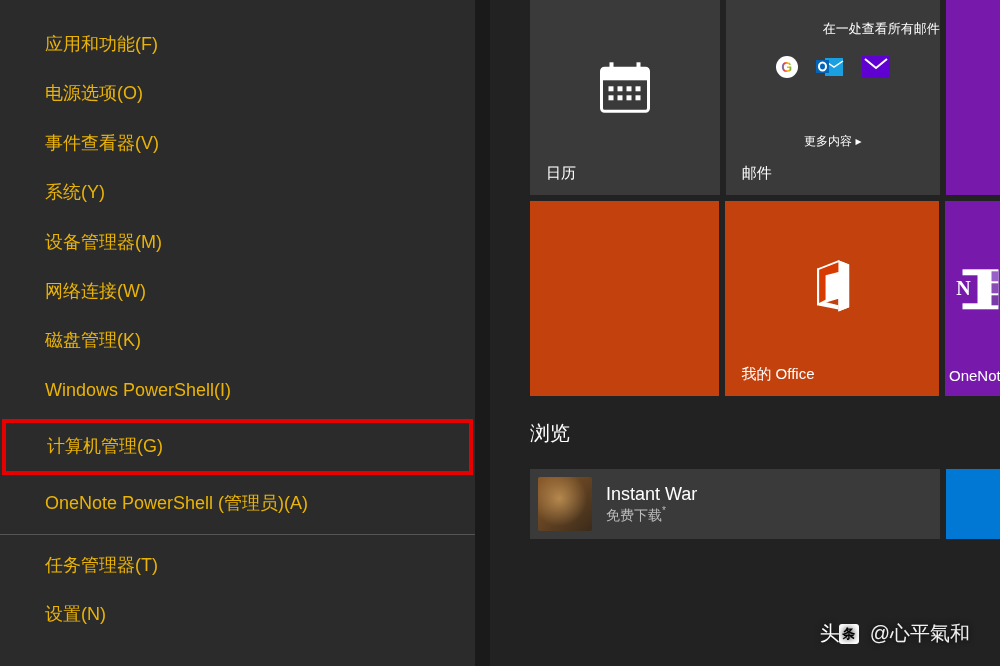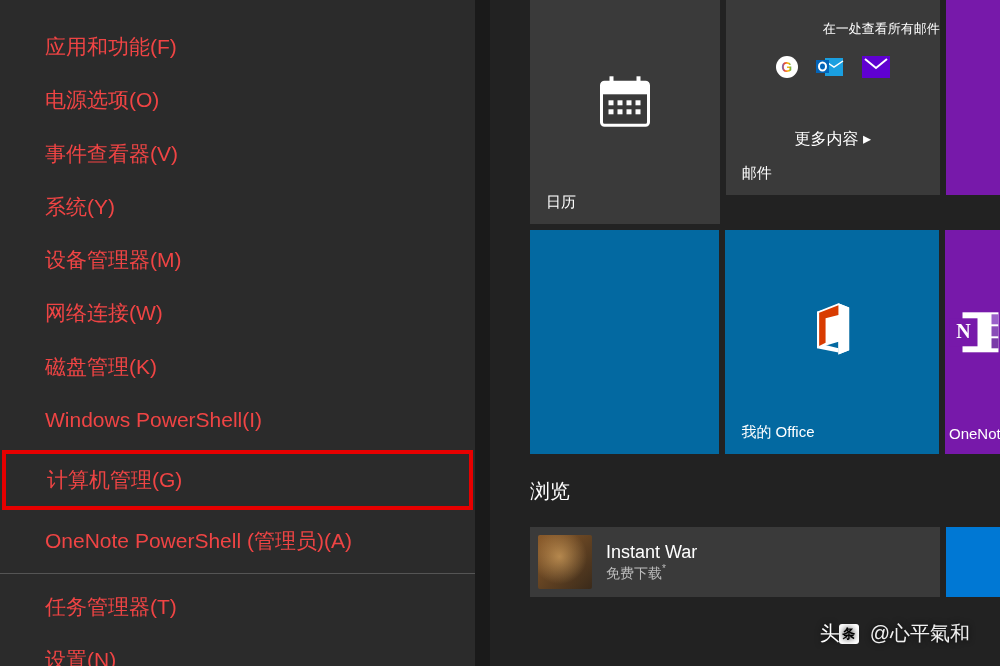--- a/index.html
+++ b/index.html
@@ -21,8 +21,8 @@
     }
     .menu-item {
       padding: 13px 0 13px 45px;
-      font-size: 21px;
-      color: #ef4444;
+      font-size: 18px;
+      color: #eab308;
       cursor: pointer;
       line-height: 1.3;
     }

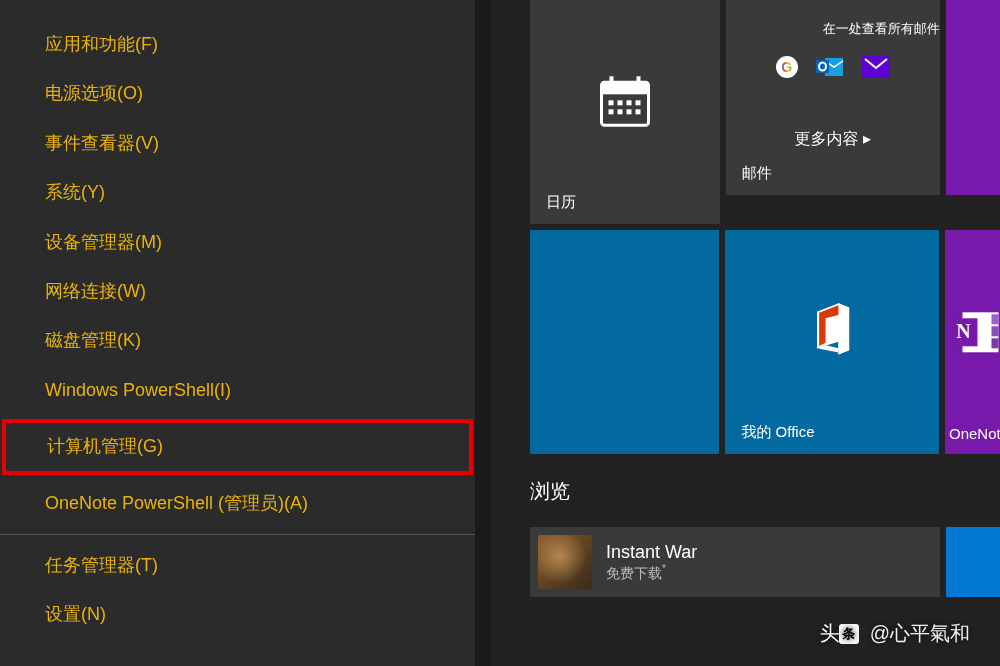--- a/index.html
+++ b/index.html
@@ -92,7 +92,7 @@
       left: 0;
       right: 0;
       text-align: center;
-      font-size: 16px;
+      font-size: 12px;
     }
     .mail-icons {
       position: absolute;

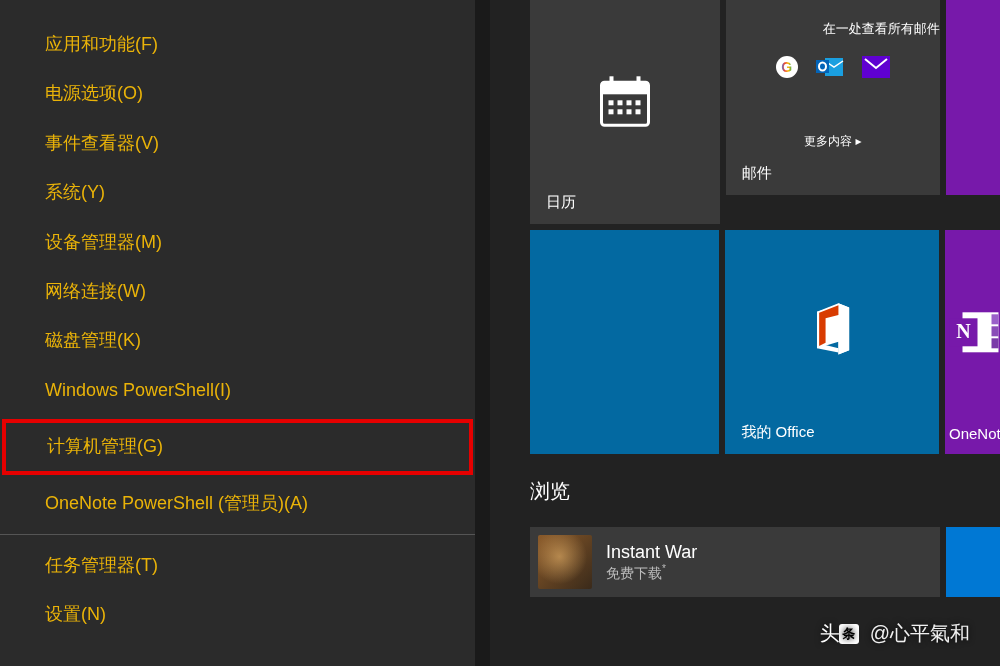--- a/index.html
+++ b/index.html
@@ -65,7 +65,7 @@
       position: relative;
       cursor: pointer;
     }
-    .tile.medium { width: 195px; height: 224px; }
+    .tile.medium { width: 195px; height: 195px; }
     .tile.large { width: 220px; height: 195px; background: #3a3a3a; }
     .tile.dark { background: #3a3a3a; }
     .tile.orange { background: #d83b01; }

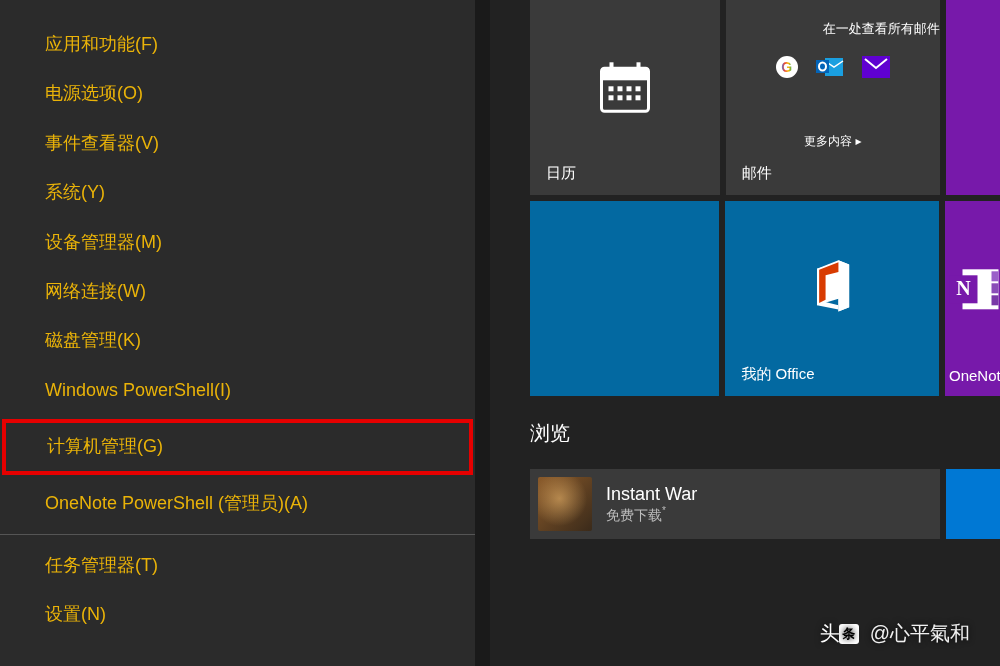--- a/index.html
+++ b/index.html
@@ -158,7 +158,7 @@
     .outlook-icon { width: 28px; height: 24px; }
     .superscript { font-size: 10px; vertical-align: super; }
     .row2 { margin-top: 6px; }
-    .row2 .tile.medium { background:#0369a1; width:195px; }
+    .row2 .tile.medium { background:#c2410c; width:195px; }
   </style>
 </head>
 <body>

